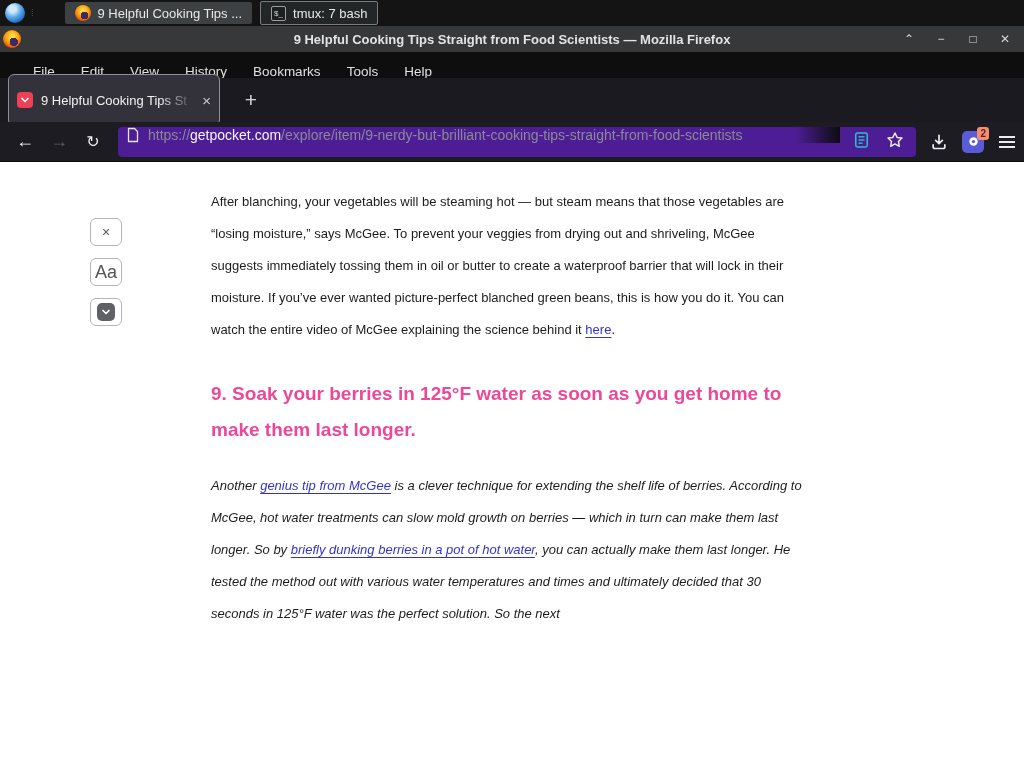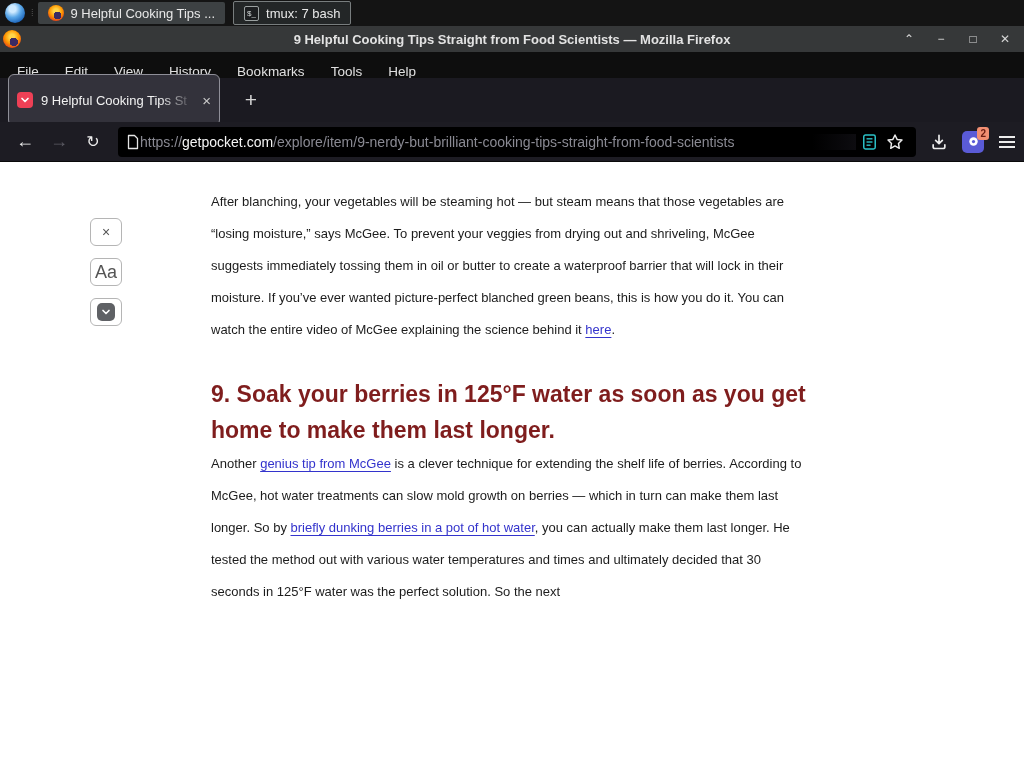--- a/index.html
+++ b/index.html
@@ -13,7 +13,7 @@
   .grip{color:#5a5a5a;font-size:9px;line-height:5px;margin:0 4px 0 6px;letter-spacing:0;}
   .winbtn{height:22px;display:flex;align-items:center;gap:7px;padding:0 10px;border-radius:2px;
     color:#e8e8e8;font-size:13px;white-space:nowrap;}
-  .winbtn.active{background:#3d4143;}
+  .winbtn.active{background:#3d4143;margin-left:27px;}
   .winbtn.framed{background:#232627;border:1px solid #787d7e;margin-left:8px;}
   .ff-icon{width:16px;height:16px;border-radius:50%;flex:none;
     background:radial-gradient(circle at 60% 66%,#3b2a63 0 26%,rgba(0,0,0,0) 27%),

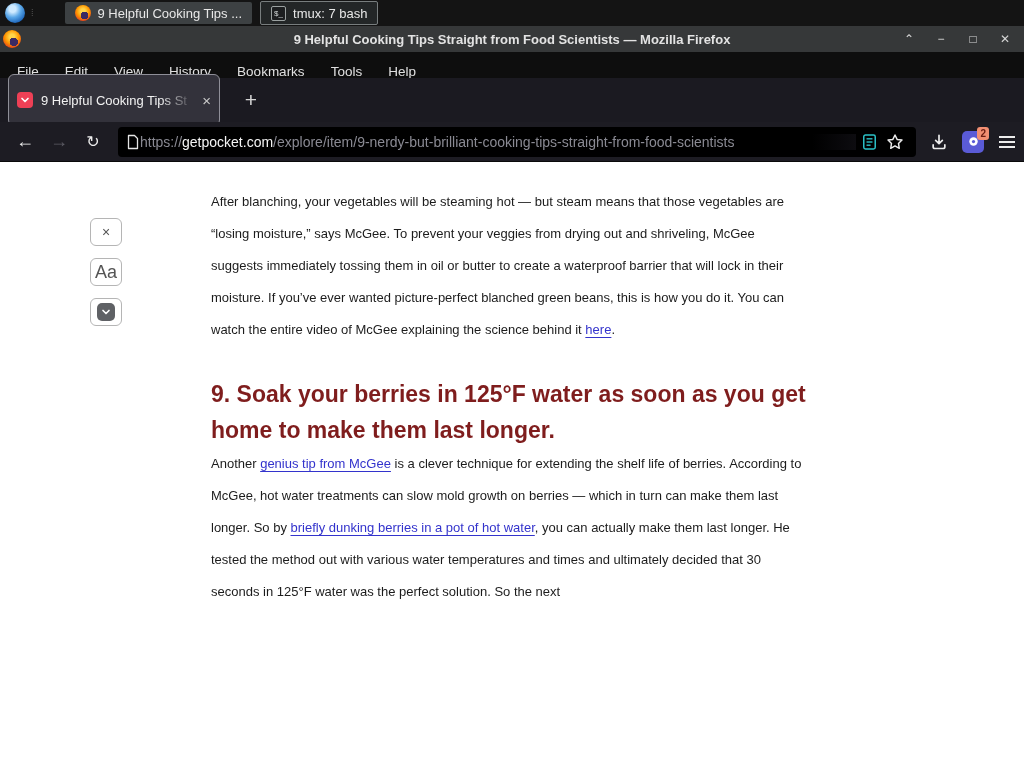--- a/index.html
+++ b/index.html
@@ -30,7 +30,7 @@
   .win-ctl{width:22px;height:22px;display:flex;align-items:center;justify-content:center;color:#d6d6d6;font-size:12px;}
 
   
-  .menubar{position:absolute;left:0;top:52px;width:1024px;height:38px;background:#0e0e0e;display:flex;align-items:center;gap:8px;padding-left:8px;box-sizing:border-box;}
+  .menubar{position:absolute;left:0;top:52px;width:1024px;height:38px;background:#0e0e0e;display:flex;align-items:center;gap:8px;padding-left:24px;box-sizing:border-box;}
   .menu-item{color:#e0e0e0;font-size:13.5px;padding:2px 9px;}
   .menu-item u{text-underline-offset:2px;}
 

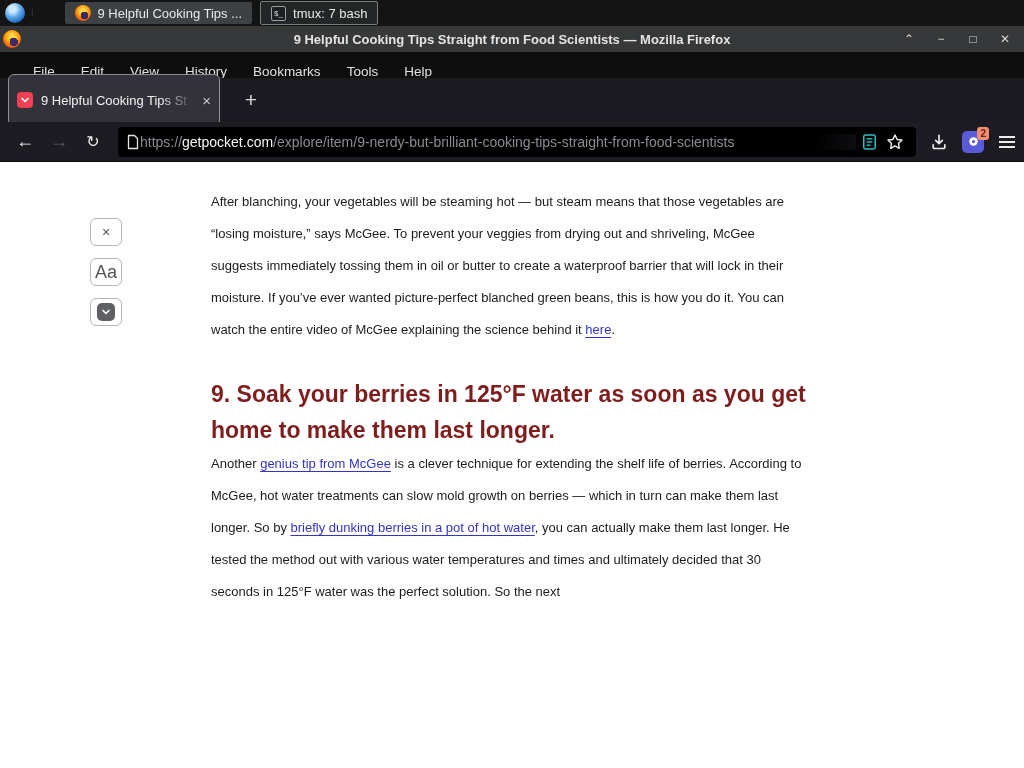--- a/index.html
+++ b/index.html
@@ -52,7 +52,7 @@
   .nav-btn.first{margin-left:8px;}
   .nav-btn.disabled{color:#5d5c64;}
   .nav-btn.reload{font-size:16px;}
-  .urlfield{flex:1;height:30px;margin:0 6px 0 8px;background:#000000;border-radius:4px;display:flex;align-items:center;padding:0 8px;min-width:0;}
+  .urlfield{flex:1;height:30px;margin:0 6px 0 8px;background:#4c1d95;border-radius:4px;display:flex;align-items:flex-start;padding:0 8px;gap:8px;min-width:0;}
   .page-icon{flex:none;display:flex;}
   .url-text{flex:1;font-size:14px;white-space:nowrap;overflow:hidden;position:relative;color:#8a8a93;min-width:0;}
   .url-text .domain{color:#f5f5f5;}

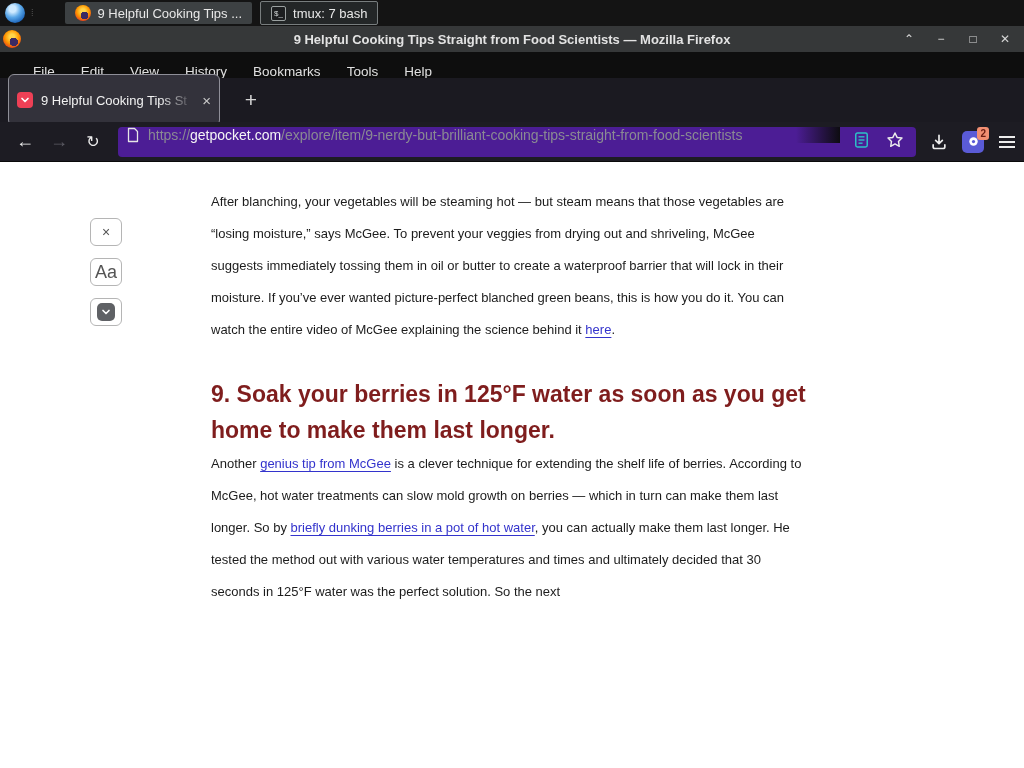--- a/index.html
+++ b/index.html
@@ -76,7 +76,7 @@
 
   .article{position:absolute;left:211px;top:24px;width:597px;}
   .article p{margin:0;font-size:13px;line-height:32px;color:#1c1c1c;}
-  .article h2{margin:30px 0 0 0;font-size:23px;line-height:36px;font-weight:700;color:#7f1d1d;}
+  .article h2{margin:30px 0 0 0;font-size:19px;line-height:36px;font-weight:700;color:#ec4899;}
   .article p.second{}
   .article a.link{color:#3333cc;text-decoration:underline;text-underline-offset:3px;}
 </style>

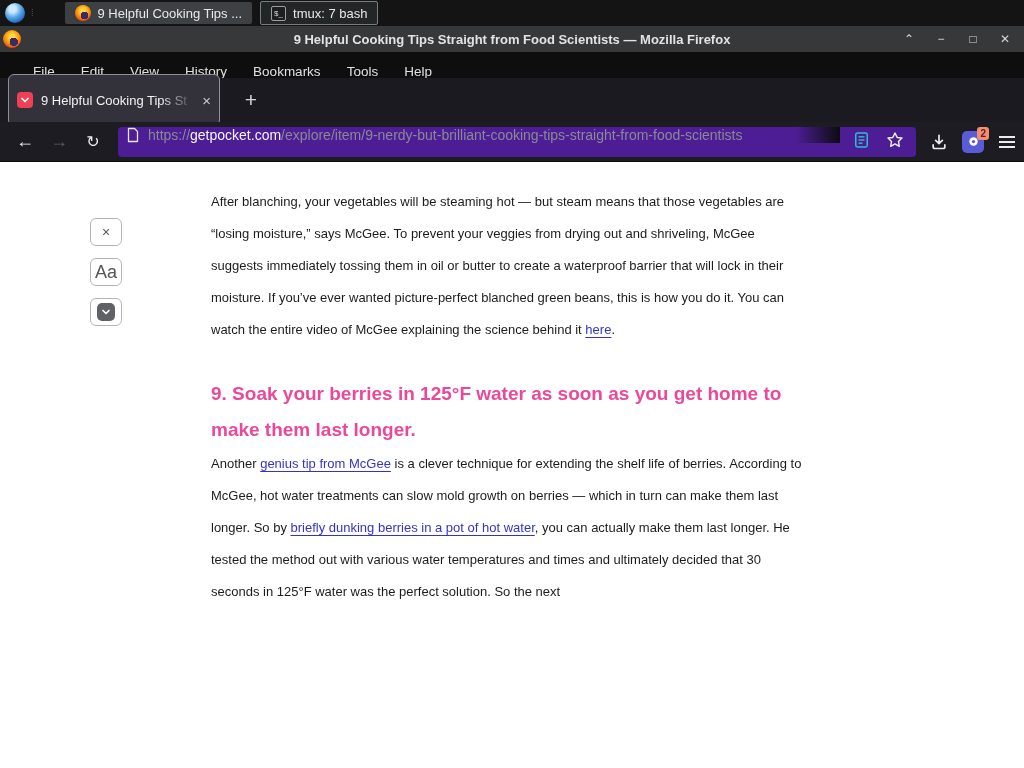--- a/index.html
+++ b/index.html
@@ -77,7 +77,7 @@
   .article{position:absolute;left:211px;top:24px;width:597px;}
   .article p{margin:0;font-size:13px;line-height:32px;color:#1c1c1c;}
   .article h2{margin:30px 0 0 0;font-size:19px;line-height:36px;font-weight:700;color:#ec4899;}
-  .article p.second{}
+  .article p.second{margin-top:22px;font-style:italic;}
   .article a.link{color:#3333cc;text-decoration:underline;text-underline-offset:3px;}
 </style>
 </head>

